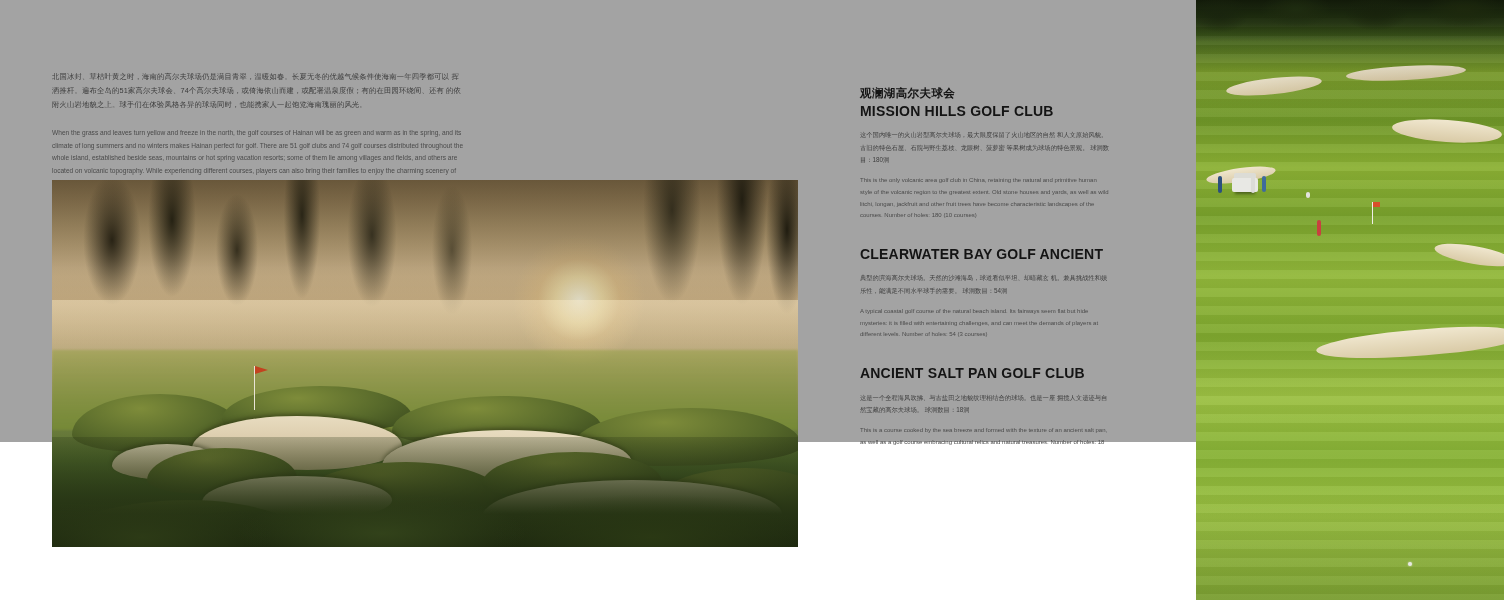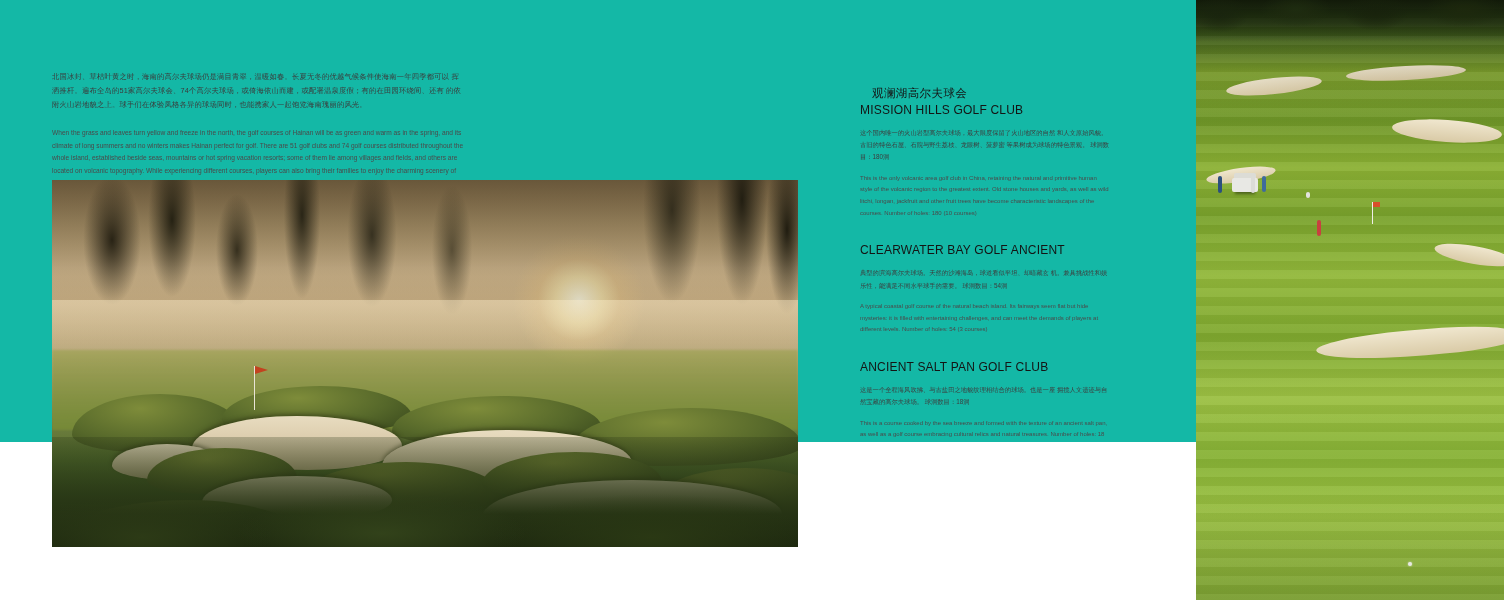--- a/index.html
+++ b/index.html
@@ -13,7 +13,7 @@
   #page {
     position: relative;
     width: 1504px; height: 442px;
-    background: #14b8a6;
+    background: #a3a3a3;
   }
 
   

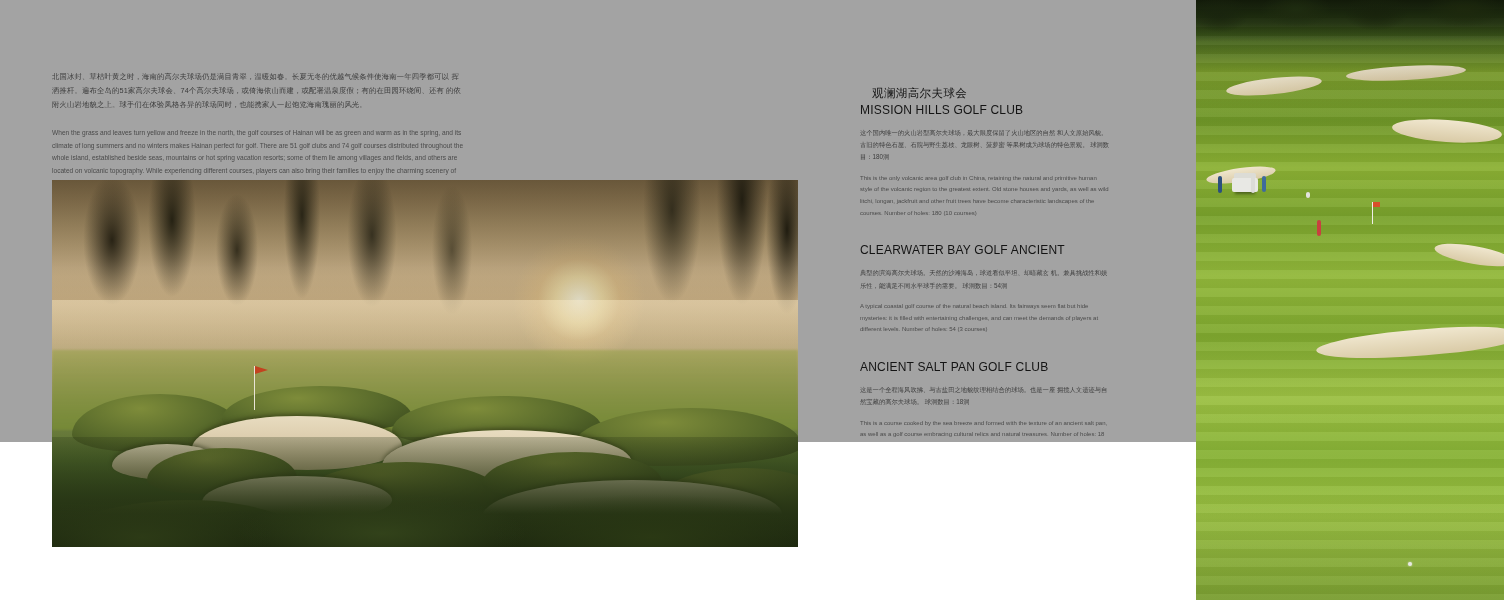--- a/index.html
+++ b/index.html
@@ -138,10 +138,10 @@
   .club { margin-bottom: 24px; }
   .club-name-cn {
     font-size: 11.5px;
-    font-weight: normal;
+    font-weight: bold;
     color: #141414;
     letter-spacing: 0.4px;
-    margin: 0 0 2px 12px;
+    margin: 0 0 2px 0;
     line-height: 1.3;
   }
   .club-name-en {

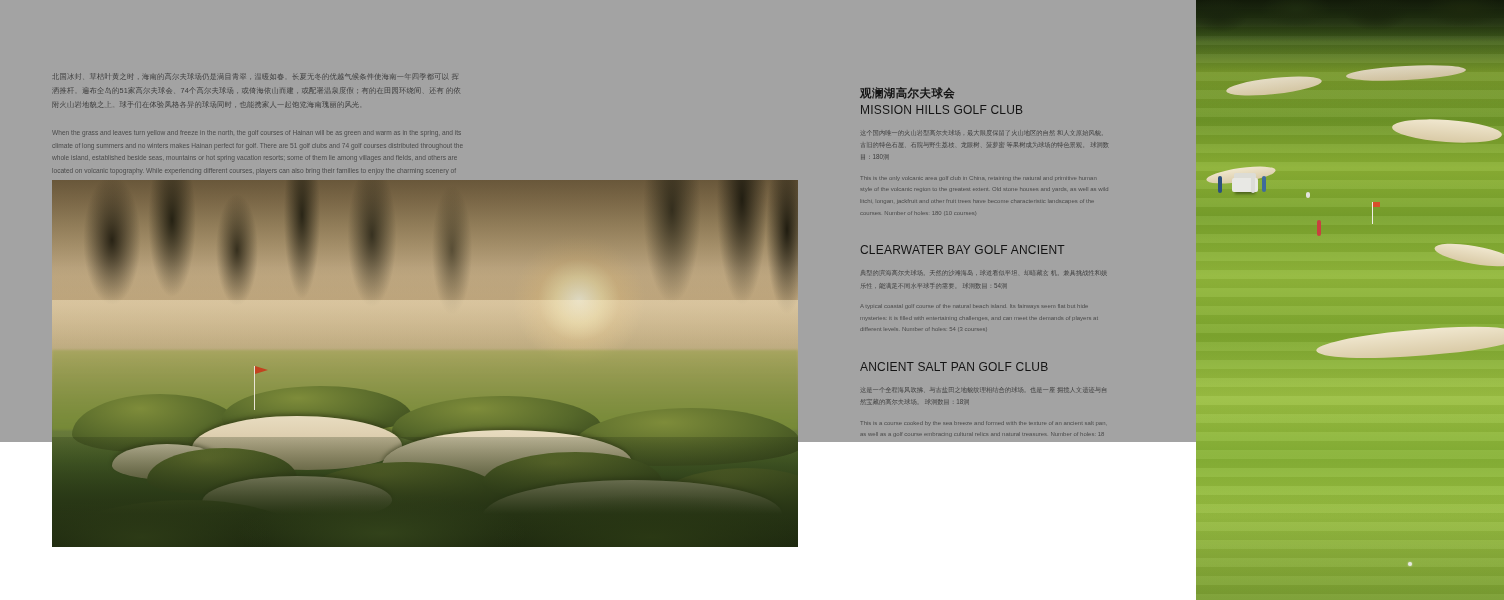--- a/index.html
+++ b/index.html
@@ -145,8 +145,8 @@
     line-height: 1.3;
   }
   .club-name-en {
-    font-size: 12px;
-    font-weight: normal;
+    font-size: 14px;
+    font-weight: bold;
     color: #141414;
     letter-spacing: 0.2px;
     margin: 0 0 9px 0;

